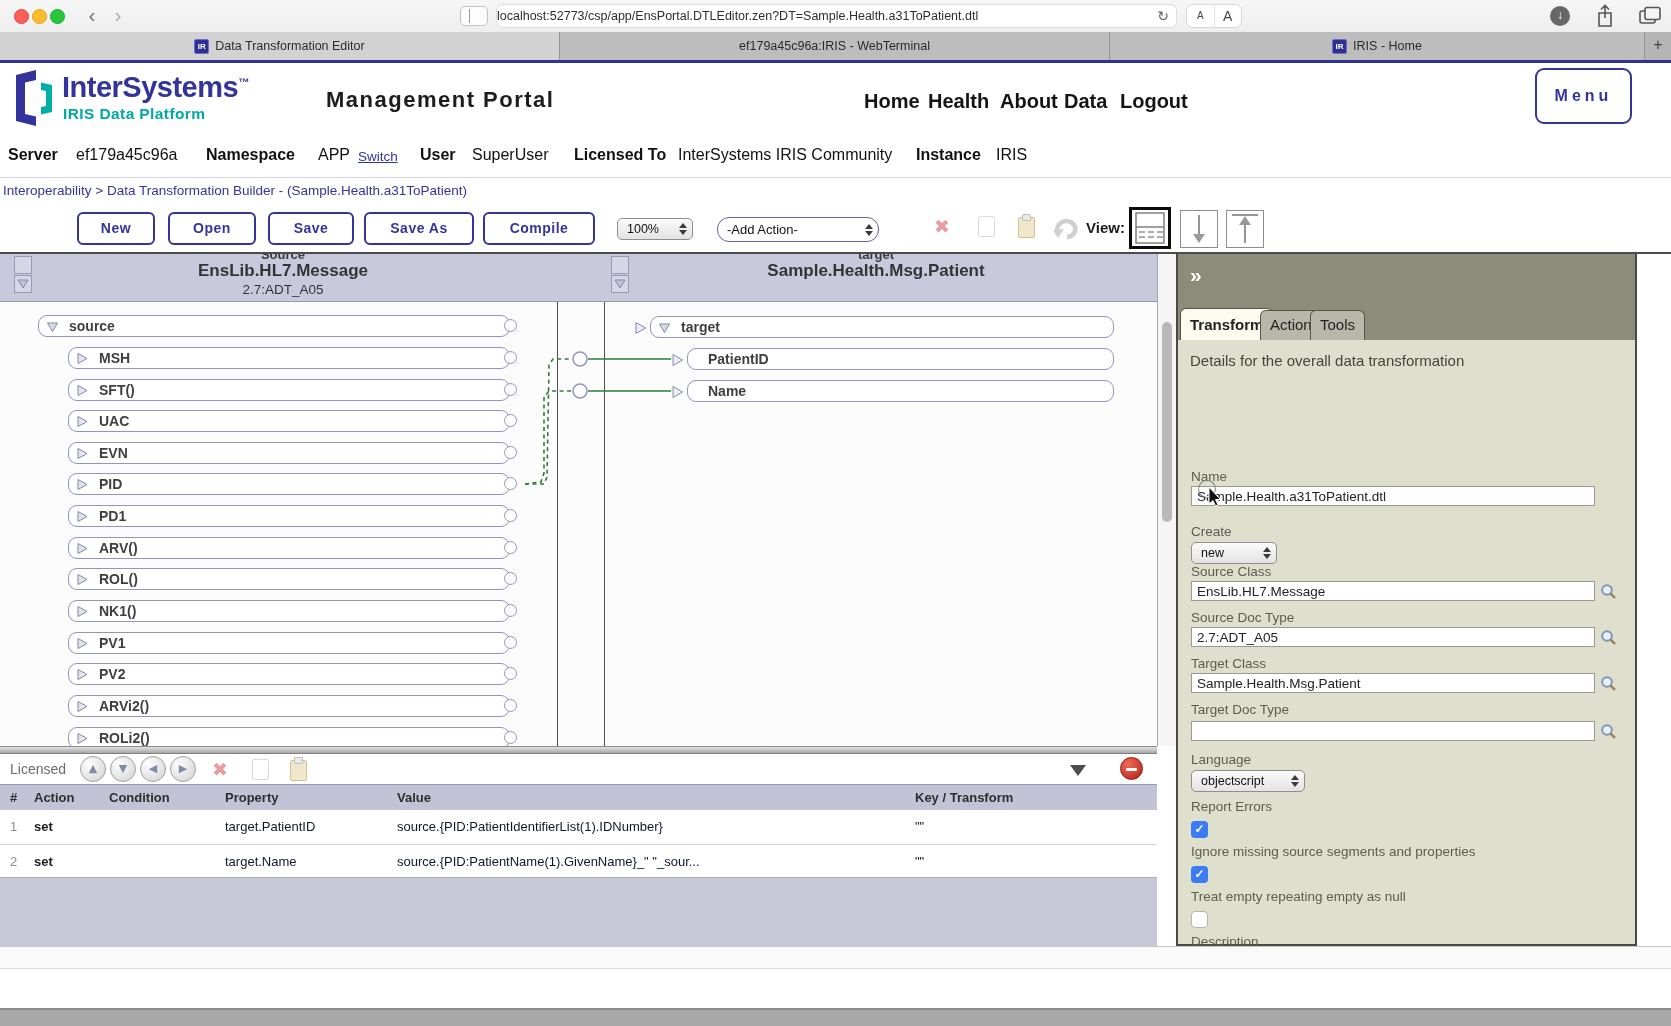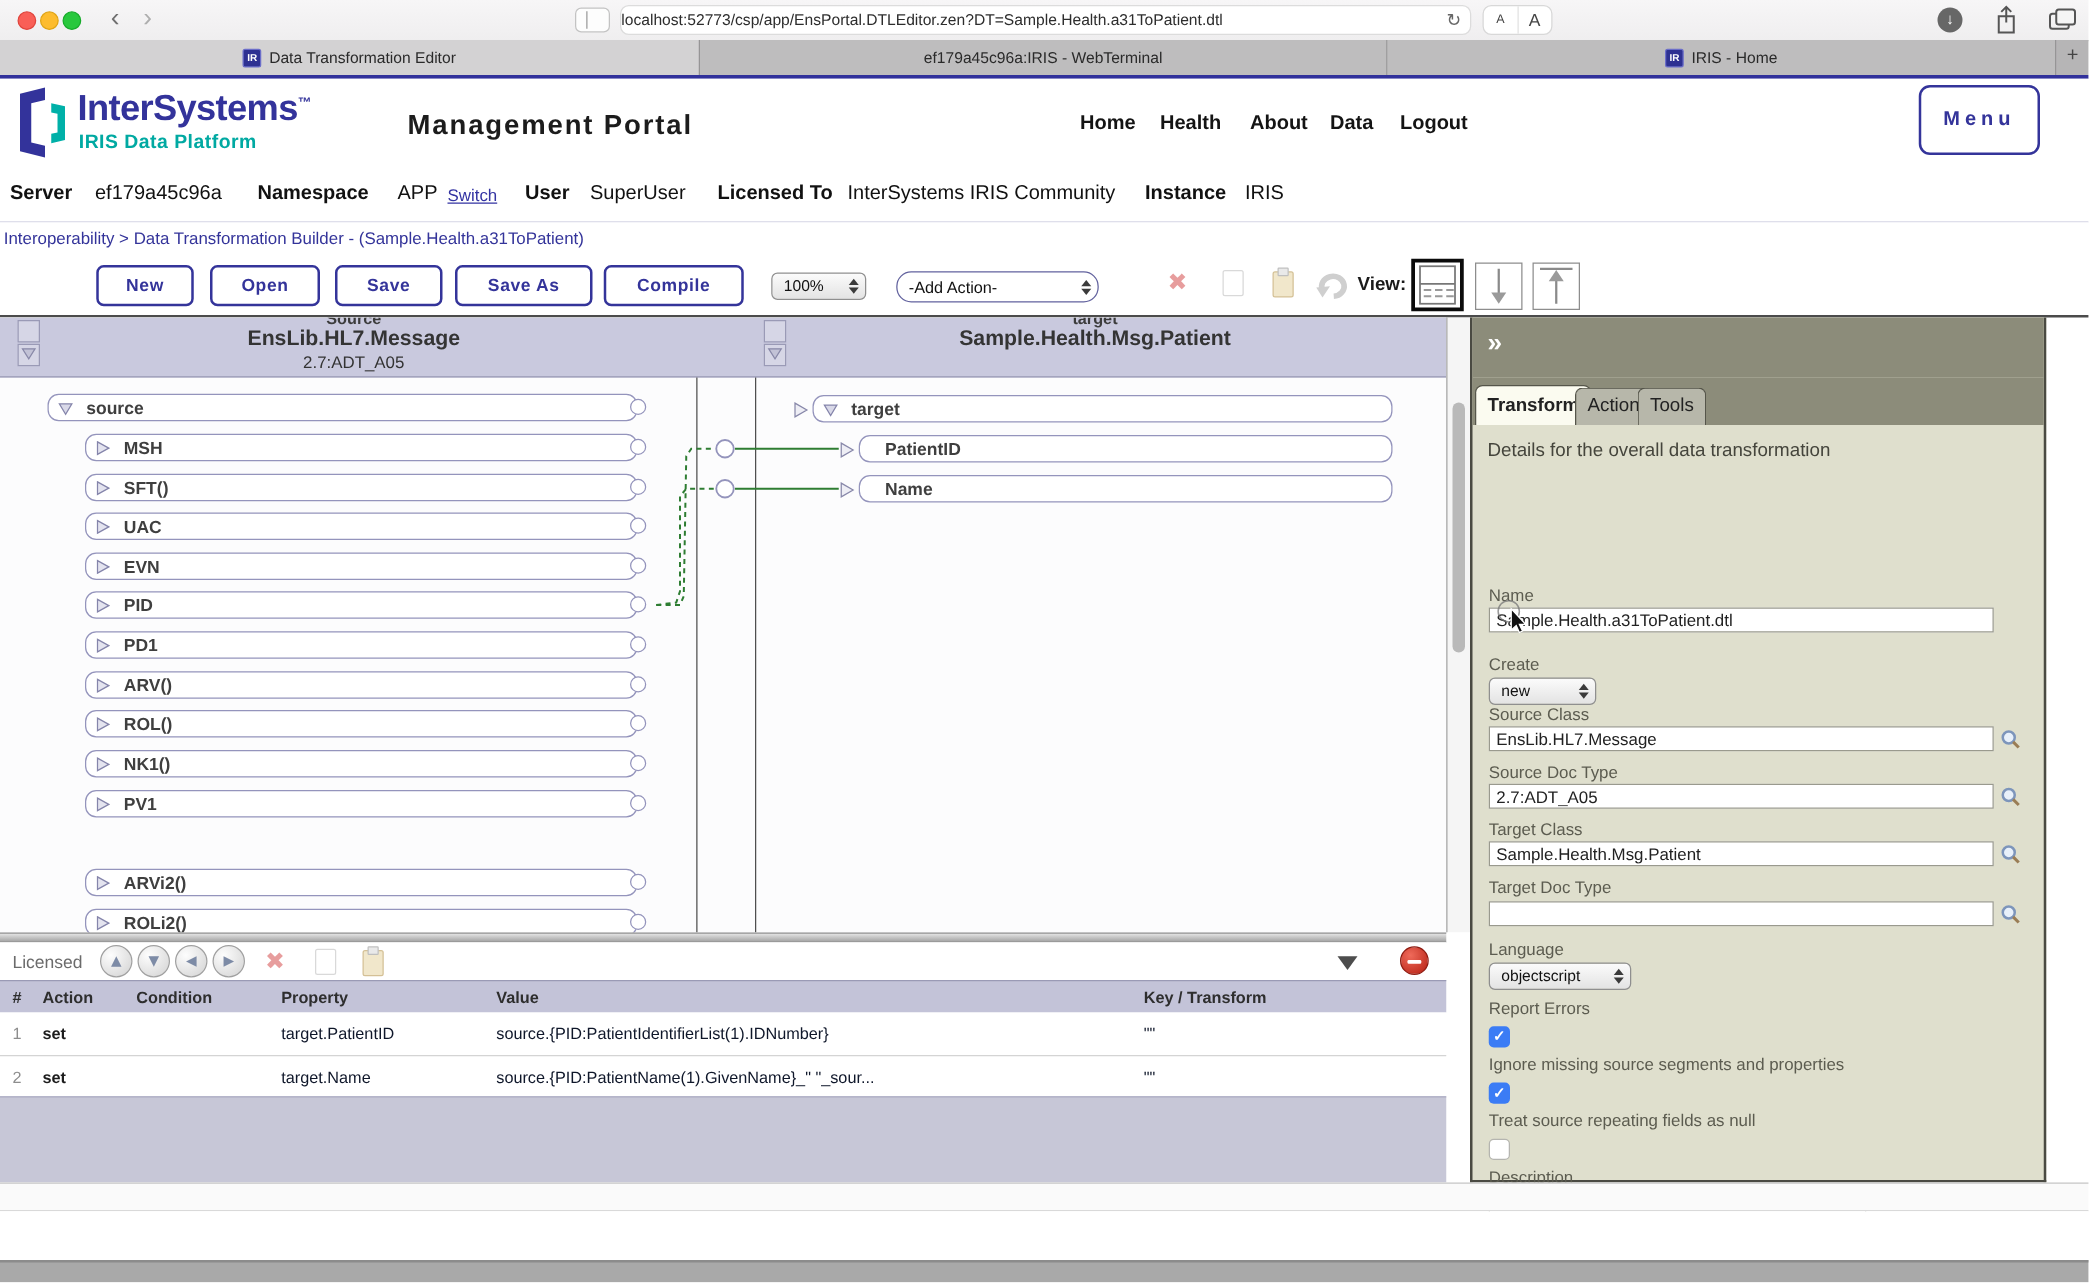--- a/index.html
+++ b/index.html
@@ -52,7 +52,7 @@
   .brand sup{font-size:11px;}
   .platform{position:absolute;left:63px;top:42px;font-size:15.5px;font-weight:bold;color:#00a9a2;letter-spacing:0.4px;}
   .ptitle{position:absolute;left:326px;top:24px;font-size:22px;font-weight:bold;color:#1c1c1c;letter-spacing:1.5px;}
-  .pnav{position:absolute;top:27px;font-size:16px;font-weight:bold;color:#141414;}
+  .pnav{position:absolute;top:27px;font-size:20px;font-weight:bold;color:#141414;}
   .menu-btn{position:absolute;left:1535px;top:5px;width:97px;height:56px;border:2px solid #34349a;
         border-radius:9px;background:#fff;box-sizing:border-box;text-align:center;line-height:52px;
         font-size:16px;font-weight:bold;color:#34349a;letter-spacing:4px;}

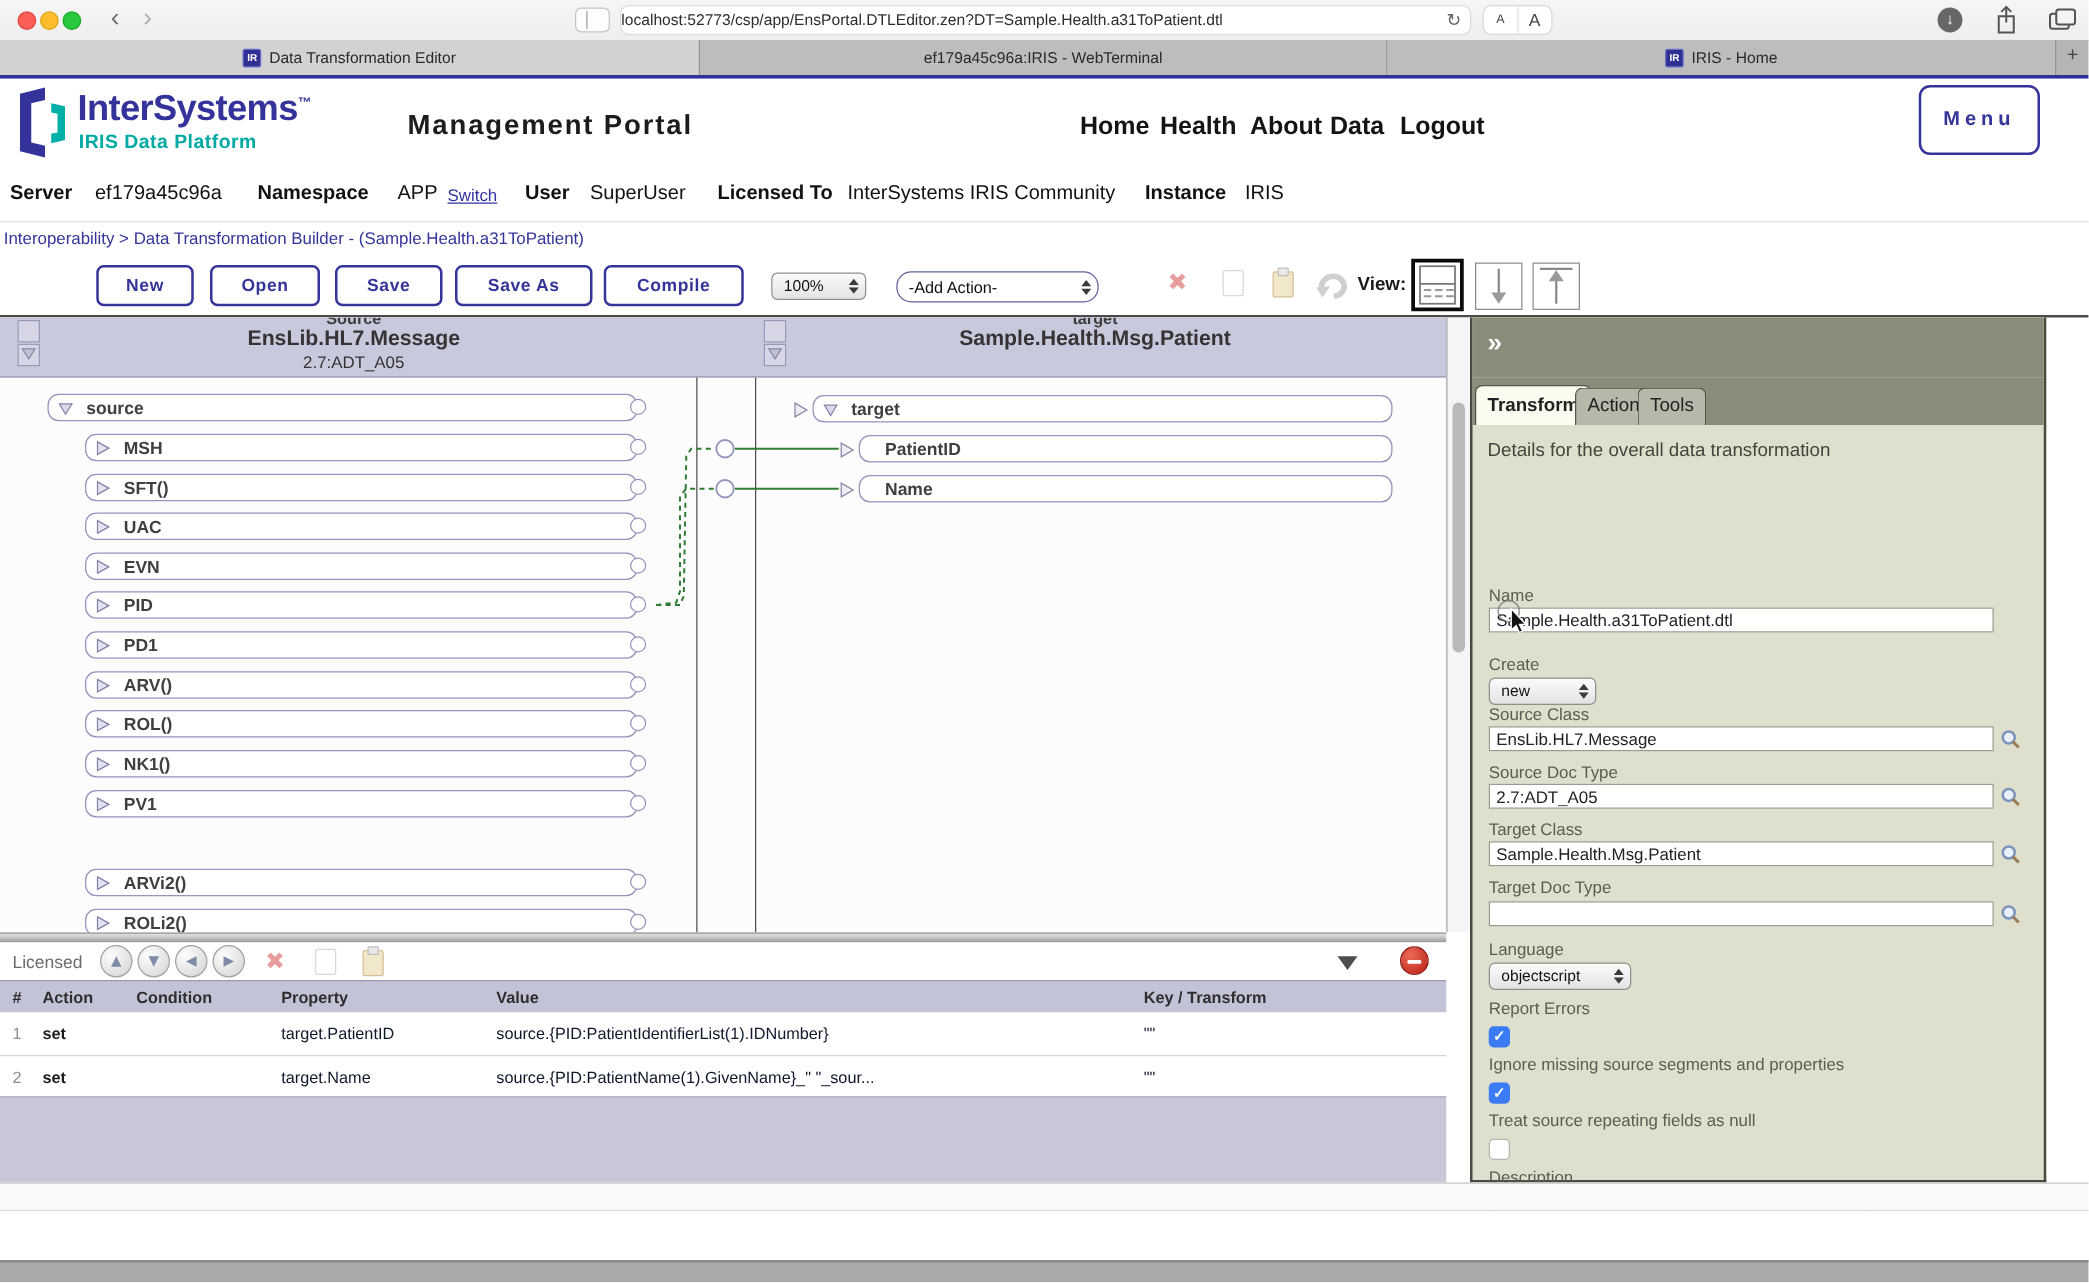--- a/index.html
+++ b/index.html
@@ -422,6 +422,13 @@
         <span class="lbl">PV1</span>
         <span class="port"></span>
       </div>
+      <div class="trow" style="left:68px;top:361px;width:440px;">
+        <svg class="tri" width="12" height="13" viewBox="0 0 12 13">
+            <polygon points="2,1.5 11,6.5 2,11.5" fill="#e4e4ef" stroke="#8585ab"></polygon>
+          </svg>
+        <span class="lbl">PV2</span>
+        <span class="port"></span>
+      </div>
       <div class="trow" style="left:68px;top:393px;width:440px;">
         <svg class="tri" width="12" height="13" viewBox="0 0 12 13">
             <polygon points="2,1.5 11,6.5 2,11.5" fill="#e4e4ef" stroke="#8585ab"></polygon>

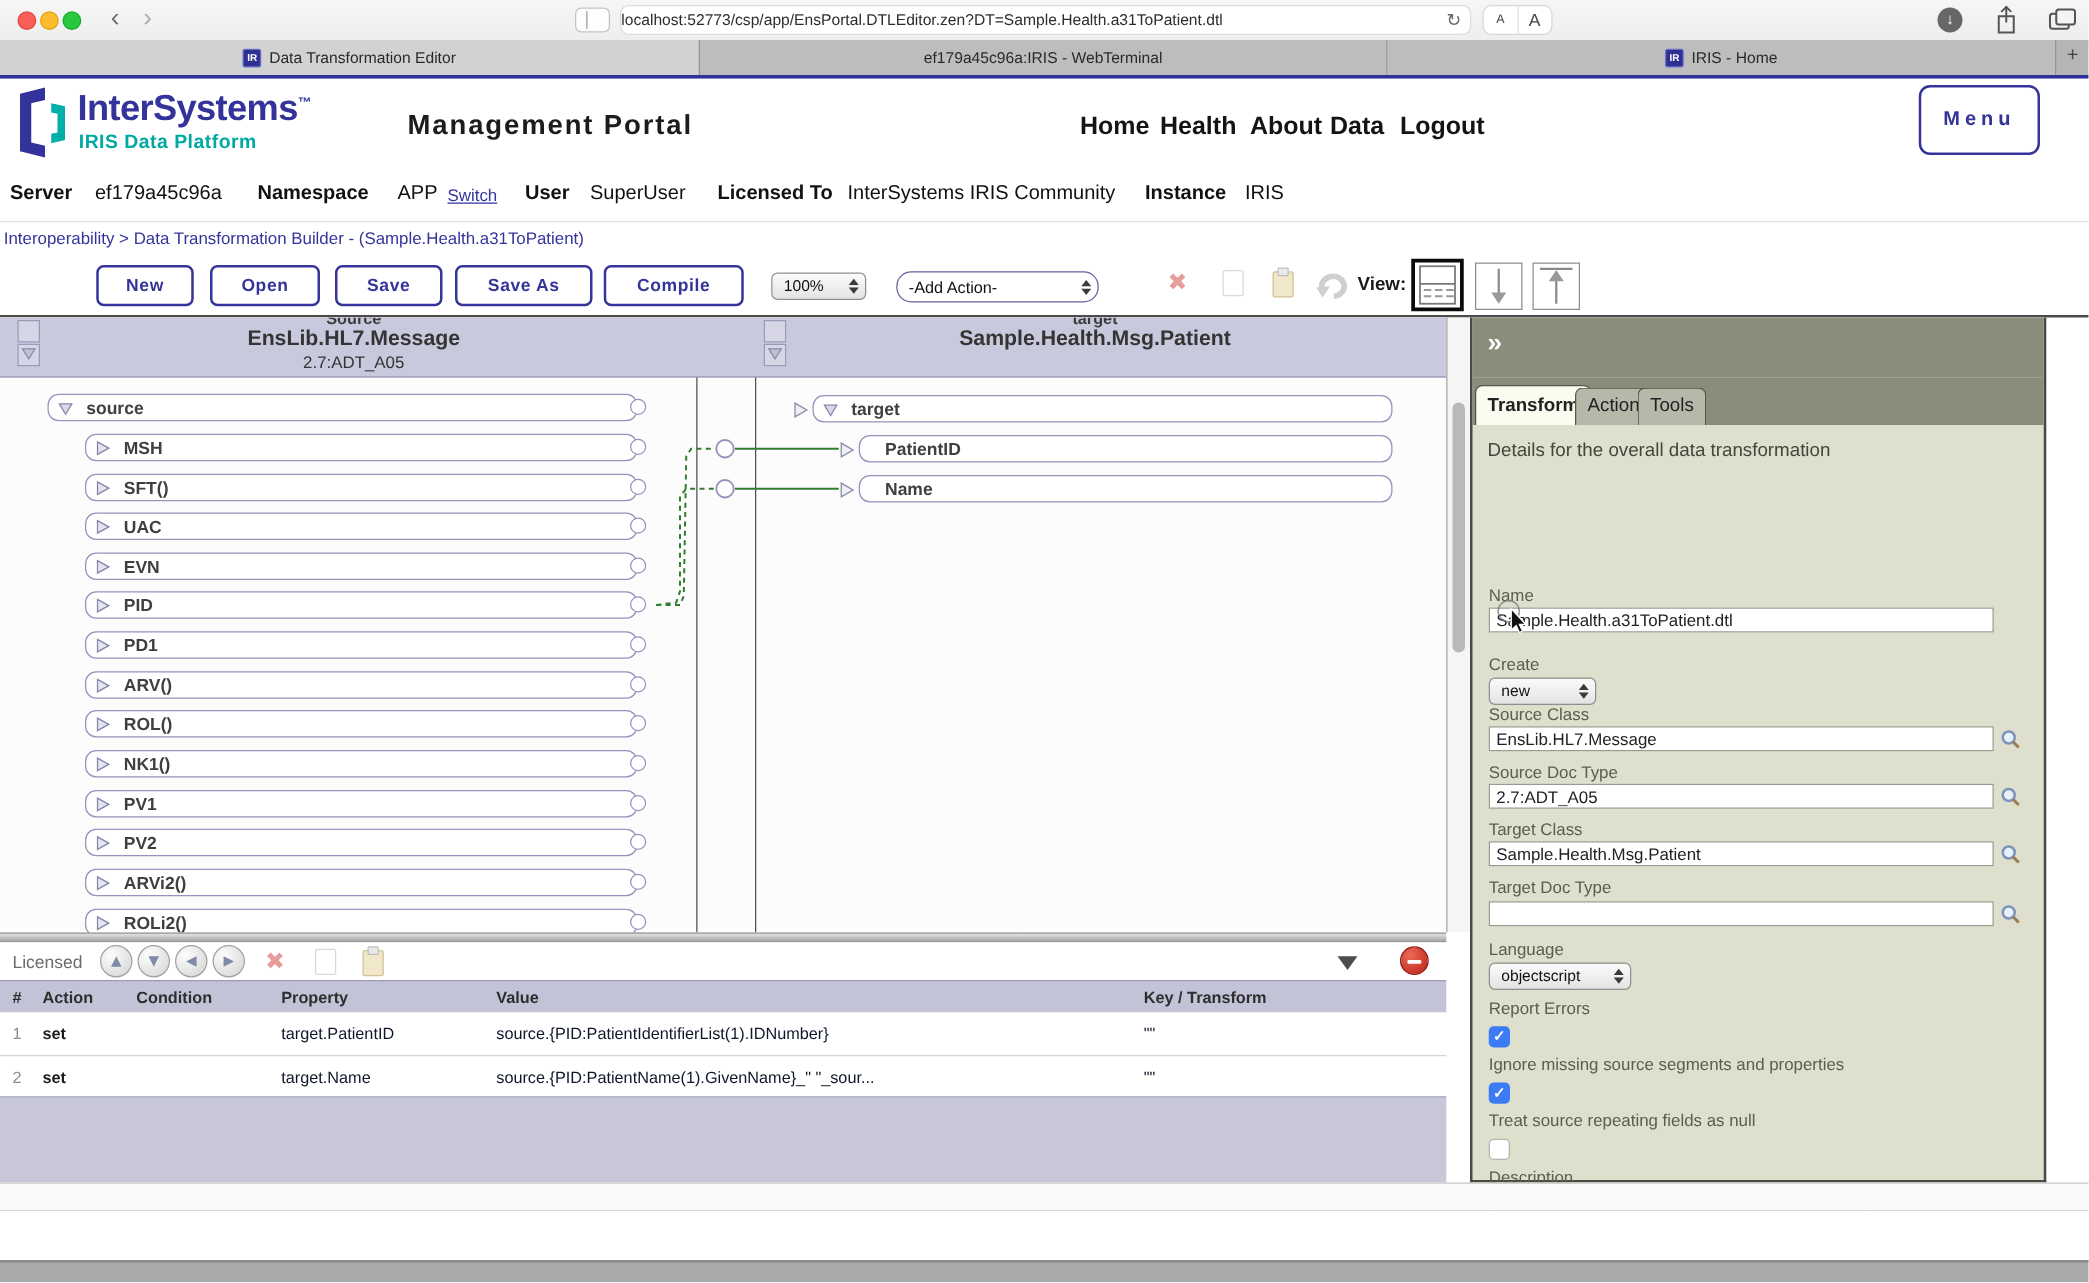--- a/index.html
+++ b/index.html
@@ -590,7 +590,7 @@
       <div class="ilabel" style="top:504px;">Ignore missing source segments and properties</div>
       <span class="cb on" style="top:526px;">✓</span>
 
-      <div class="ilabel" style="top:549px;">Treat source repeating fields as null</div>
+      <div class="ilabel" style="top:549px;">Treat empty repeating empty as null</div>
       <span class="cb off" style="top:571px;"></span>
 
       <div class="ilabel" style="top:594px;">Description</div>

